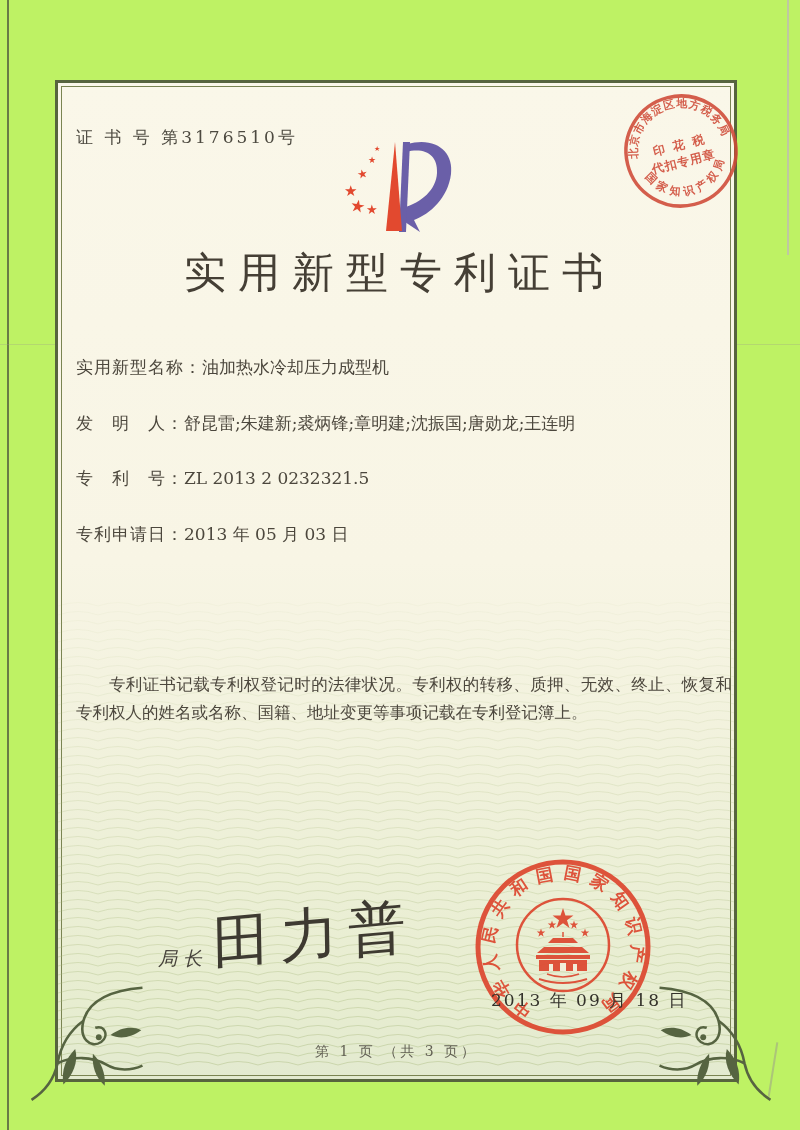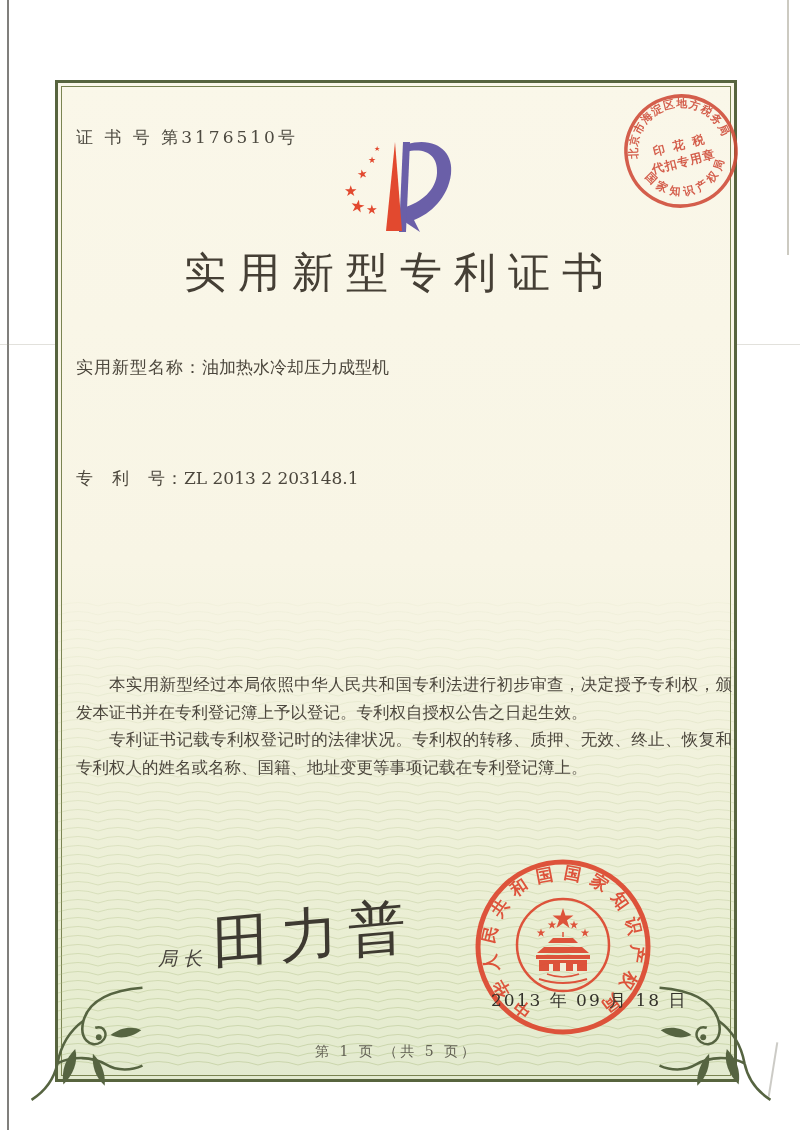--- a/index.html
+++ b/index.html
@@ -5,7 +5,7 @@
   html,body { margin:0; padding:0; background:#e9e7db; }
   #page {
     position:relative; width:800px; height:1130px; margin:0 auto;
-    background:#ffffff; overflow:hidden;
+    background:#bef264; overflow:hidden;
     font-family:"DejaVu Serif","Liberation Serif",serif;
     color:#4a463c;
   }

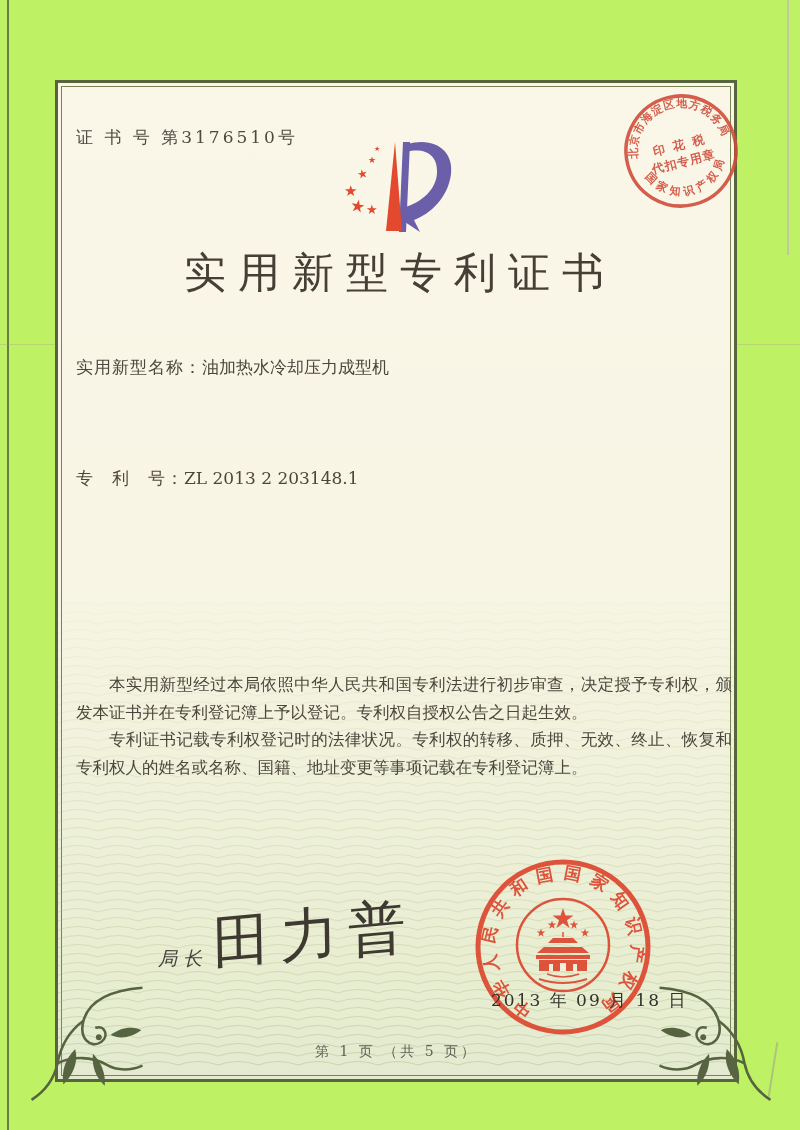--- a/index.html
+++ b/index.html
@@ -171,6 +171,9 @@
   <div class="abs field" style="top:356px">
     <span class="lab">实用新型名称：</span><span>油加热水冷却压力成型机</span>
   </div>
+  <div class="abs field" style="top:412px">
+    <span class="lab">发　明　人：</span><span>舒昆雷;朱建新;裘炳锋;章明建;沈振国;唐勋龙;王连明</span>
+  </div>
   <div class="abs field" style="top:467px">
     <span class="lab">专　利　号：</span><span>ZL 2013 2 203148.1</span>
   </div>

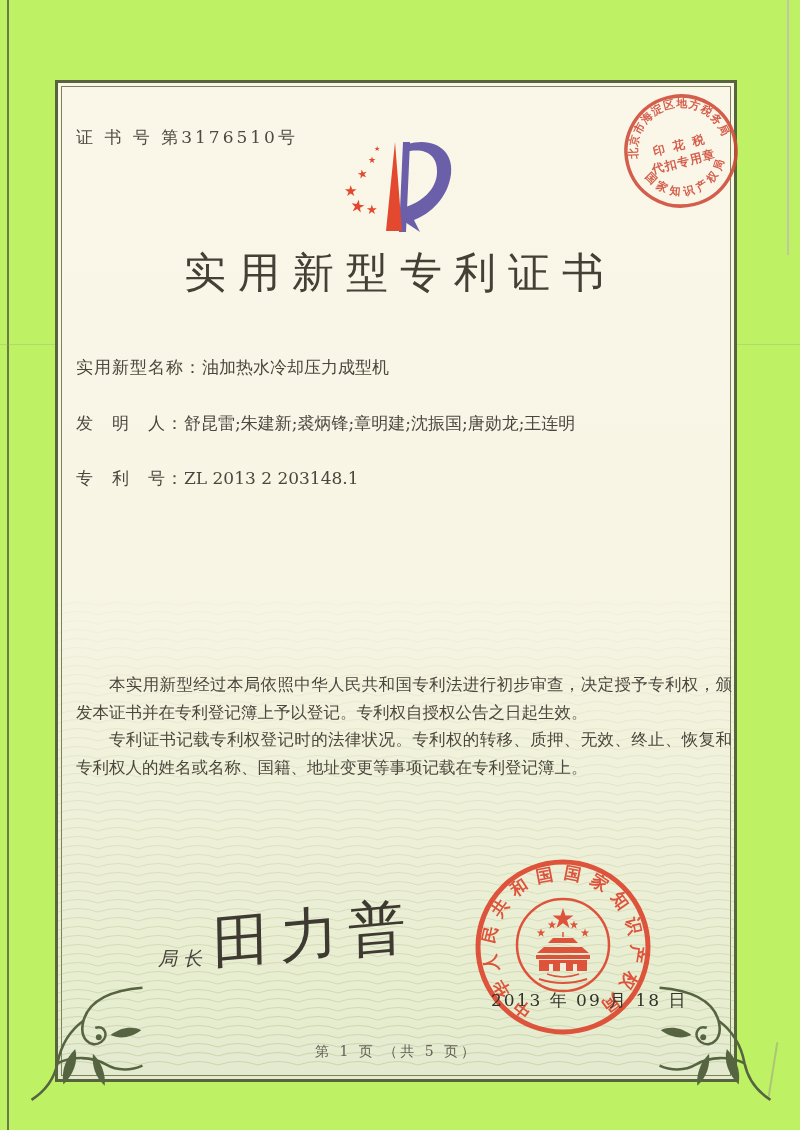--- a/index.html
+++ b/index.html
@@ -175,7 +175,7 @@
     <span class="lab">发　明　人：</span><span>舒昆雷;朱建新;裘炳锋;章明建;沈振国;唐勋龙;王连明</span>
   </div>
   <div class="abs field" style="top:467px">
-    <span class="lab">专　利　号：</span><span>ZL 2013 2 203148.1</span>
+    <span class="lab">专　利　号：</span><span>ZL 2013 2 0232321.5</span>
   </div>
 
   <div class="abs paras">

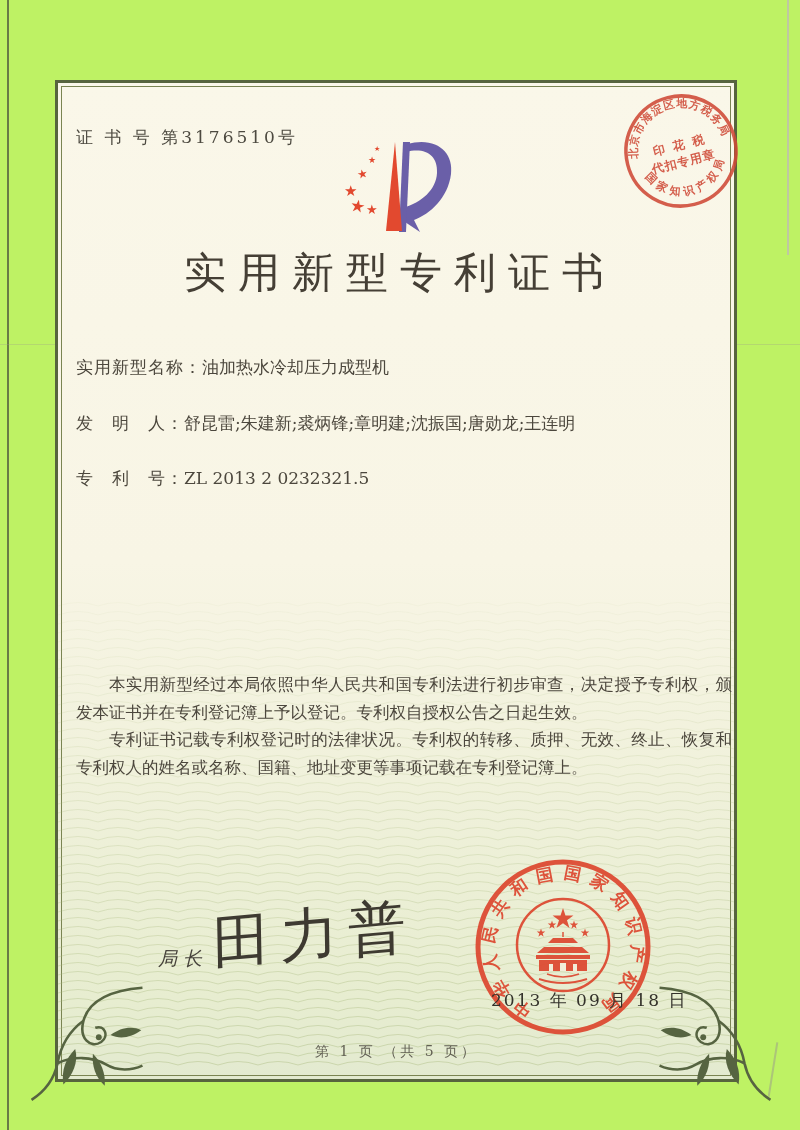--- a/index.html
+++ b/index.html
@@ -177,6 +177,9 @@
   <div class="abs field" style="top:467px">
     <span class="lab">专　利　号：</span><span>ZL 2013 2 0232321.5</span>
   </div>
+  <div class="abs field" style="top:523px">
+    <span class="lab">专利申请日：</span><span>2013 年 05 月 03 日</span>
+  </div>
 
   <div class="abs paras">
     <p>本实用新型经过本局依照中华人民共和国专利法进行初步审查，决定授予专利权，颁发本证书并在专利登记簿上予以登记。专利权自授权公告之日起生效。</p>

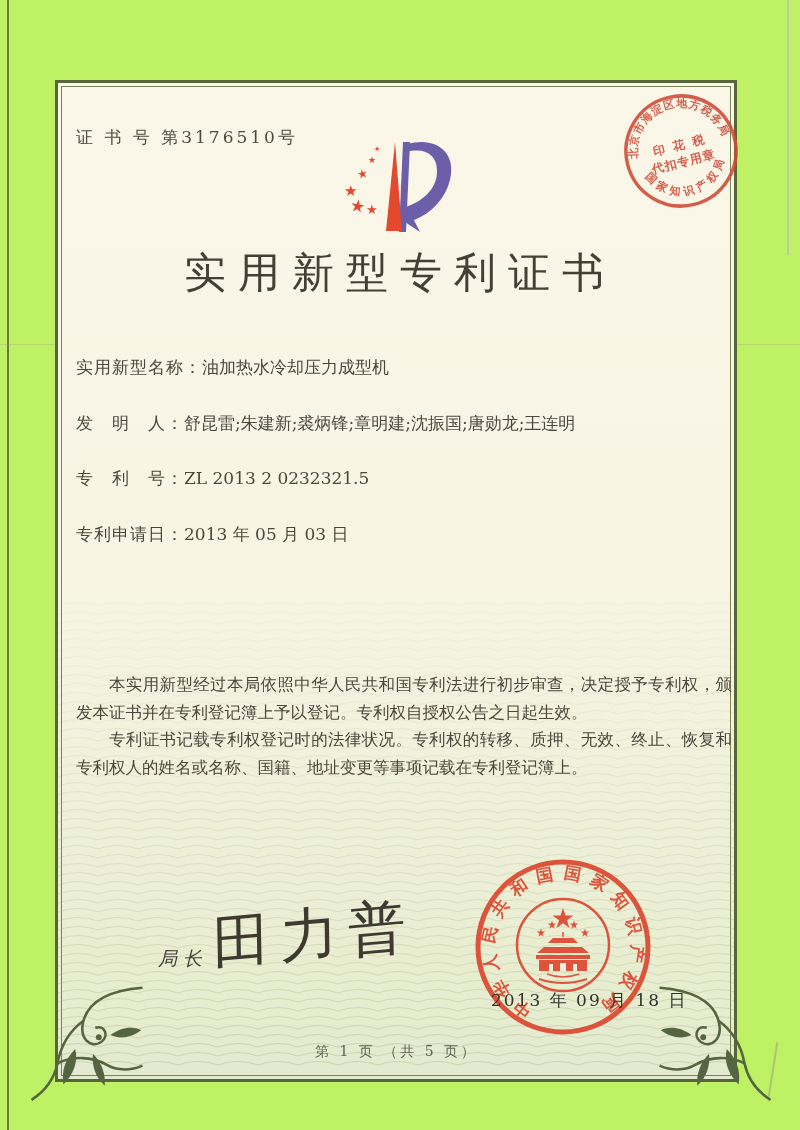--- a/index.html
+++ b/index.html
@@ -182,7 +182,6 @@
   </div>
 
   <div class="abs paras">
-    <p>本实用新型经过本局依照中华人民共和国专利法进行初步审查，决定授予专利权，颁发本证书并在专利登记簿上予以登记。专利权自授权公告之日起生效。</p>
     <p>专利证书记载专利权登记时的法律状况。专利权的转移、质押、无效、终止、恢复和专利权人的姓名或名称、国籍、地址变更等事项记载在专利登记簿上。</p>
   </div>
 

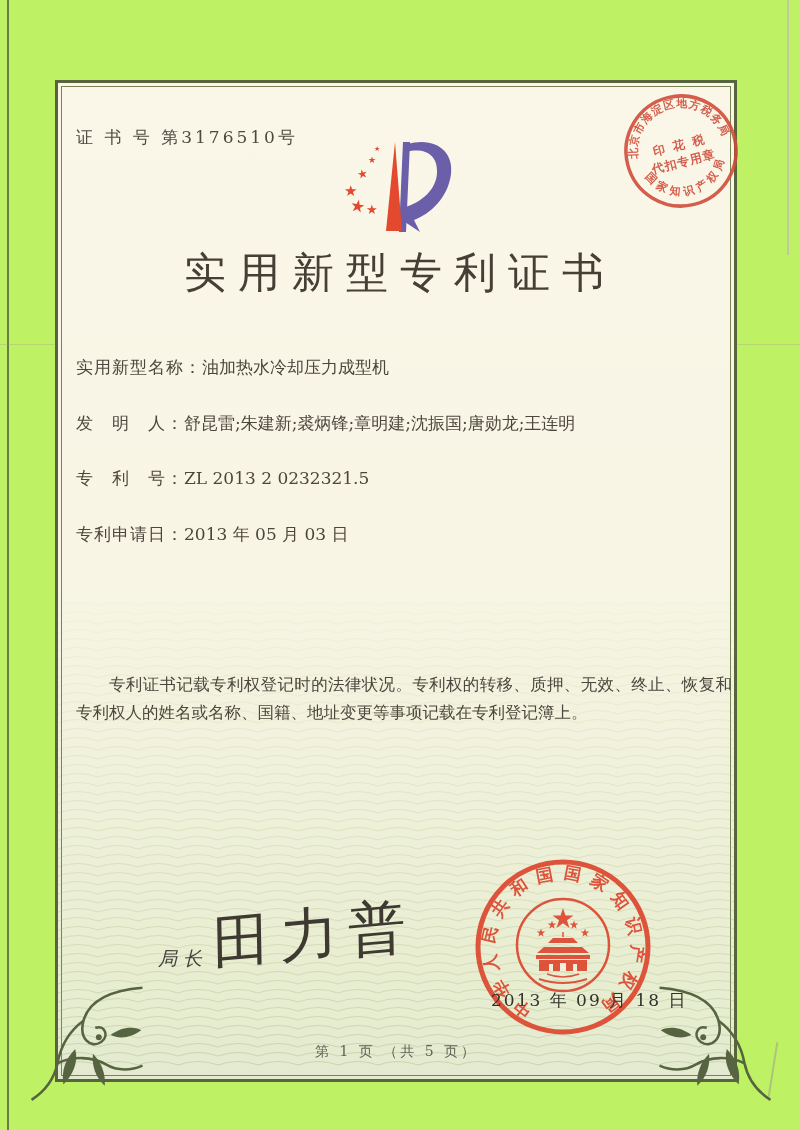--- a/index.html
+++ b/index.html
@@ -219,7 +219,7 @@
 
   <div class="abs issue-date">2013 年 09 月 18 日</div>
 
-  <div class="abs footer">第 1 页 （共 5 页）</div>
+  <div class="abs footer">第 1 页 （共 3 页）</div>
 
 </div>
 

